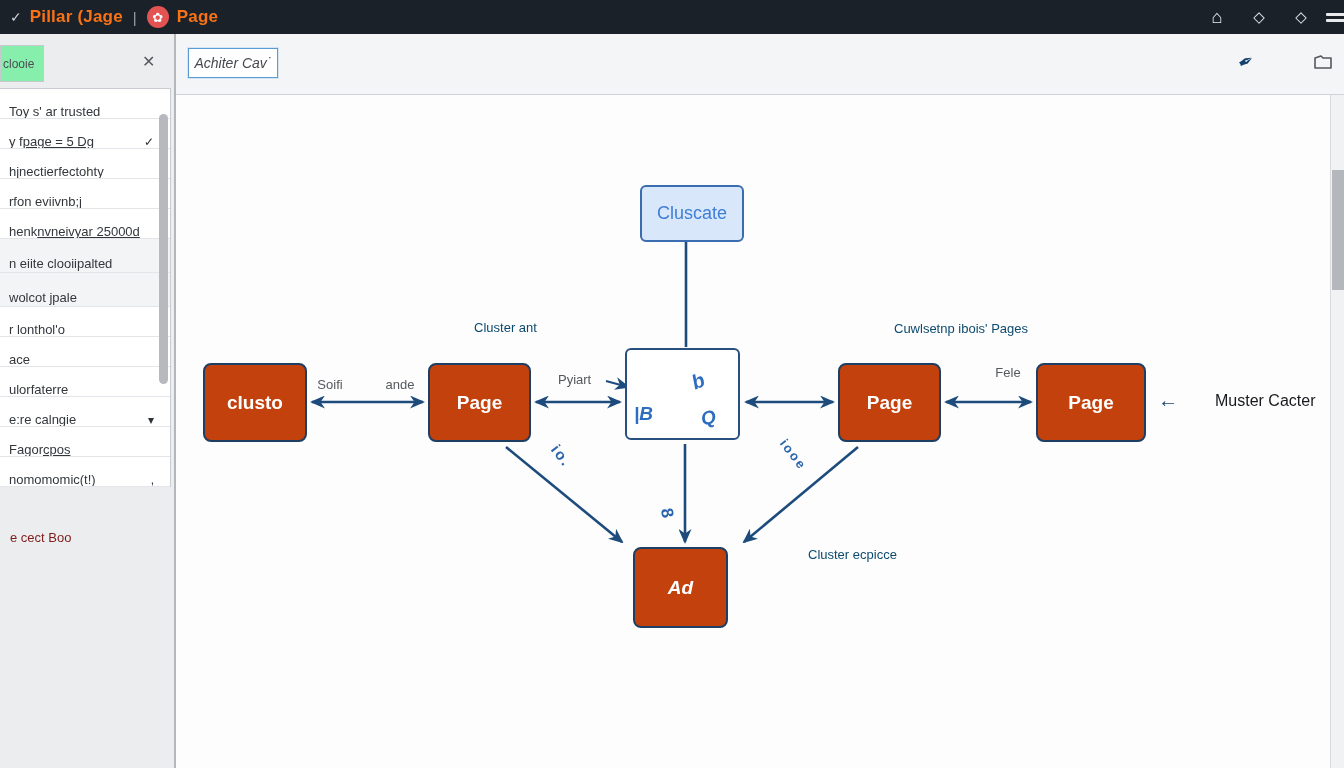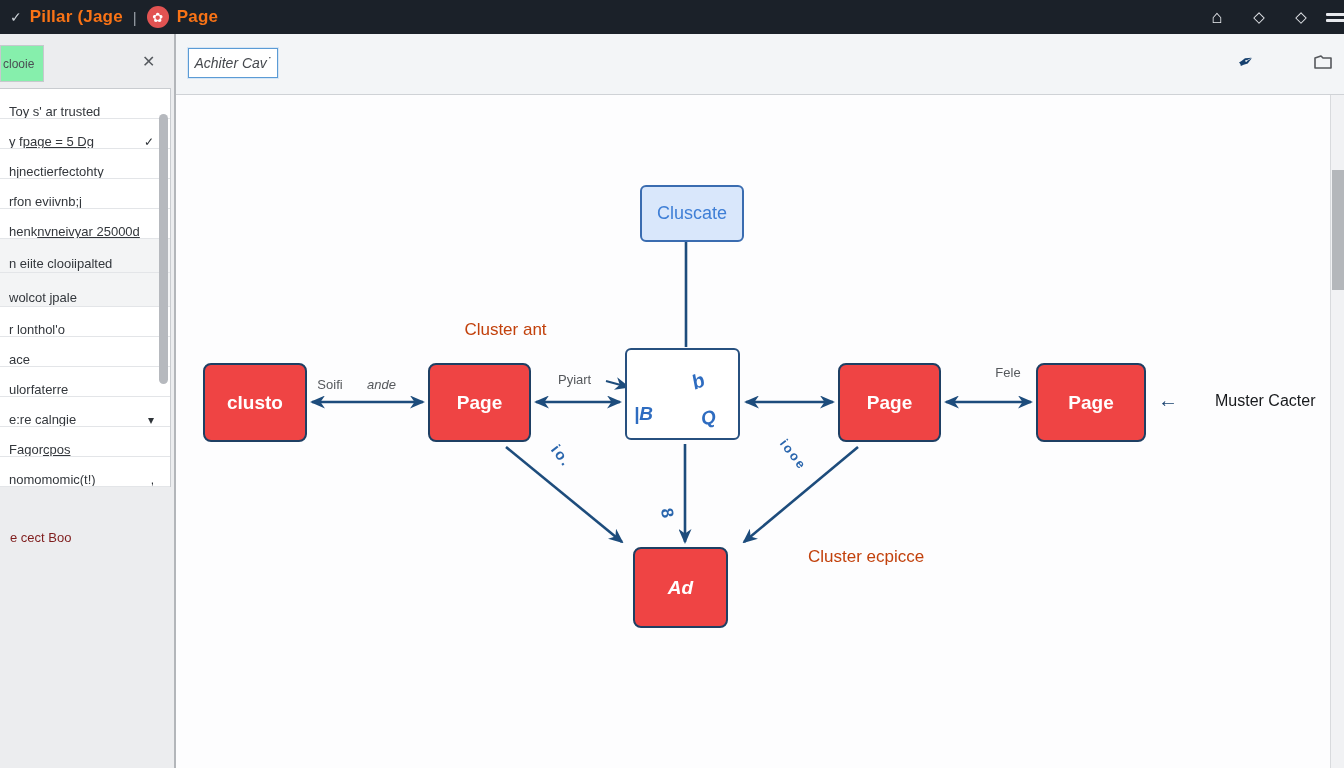--- a/index.html
+++ b/index.html
@@ -62,7 +62,7 @@
 
   .glyph { position:absolute; color:#2e6cc0; font-style:italic; font-weight:bold; z-index:6; }
 
-  .dlabel { position:absolute; font-size:17px; color:#c2410c; z-index:7; }
+  .dlabel { position:absolute; font-size:13px; color:#0c4a6e; z-index:7; }
   .elabel { position:absolute; font-size:13px; color:#55585c; z-index:7; }
   .rlabel { position:absolute; color:#2a66ad; z-index:7; font-weight:bold; }
   .muster { position:absolute; display:flex; align-items:center; gap:9px; z-index:7; }

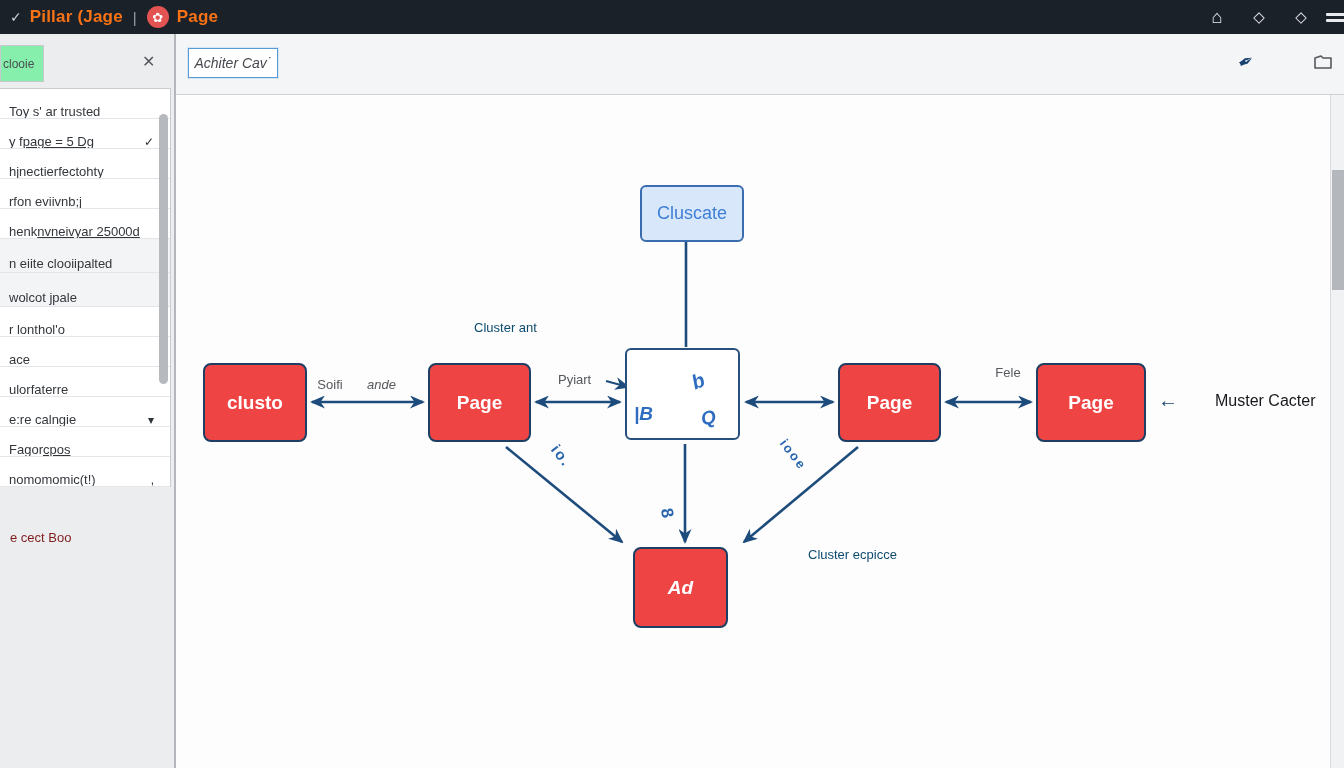--- a/index.html
+++ b/index.html
@@ -209,6 +209,7 @@
       <div class="node solid italic" style="left:457px; top:452px; width:95px; height:81px;">Ad</div>
 
       <div class="dlabel" style="left:262px; top:225px; width:135px; text-align:center;">Cluster ant</div>
+      <div class="dlabel" style="left:660px; top:226px; width:250px; text-align:center;">Cuwlsetnp ibois' Pages</div>
       <div class="dlabel" style="left:632px; top:452px;">Cluster ecpicce</div>
 
       <div class="muster" style="left:982px; top:294px;">

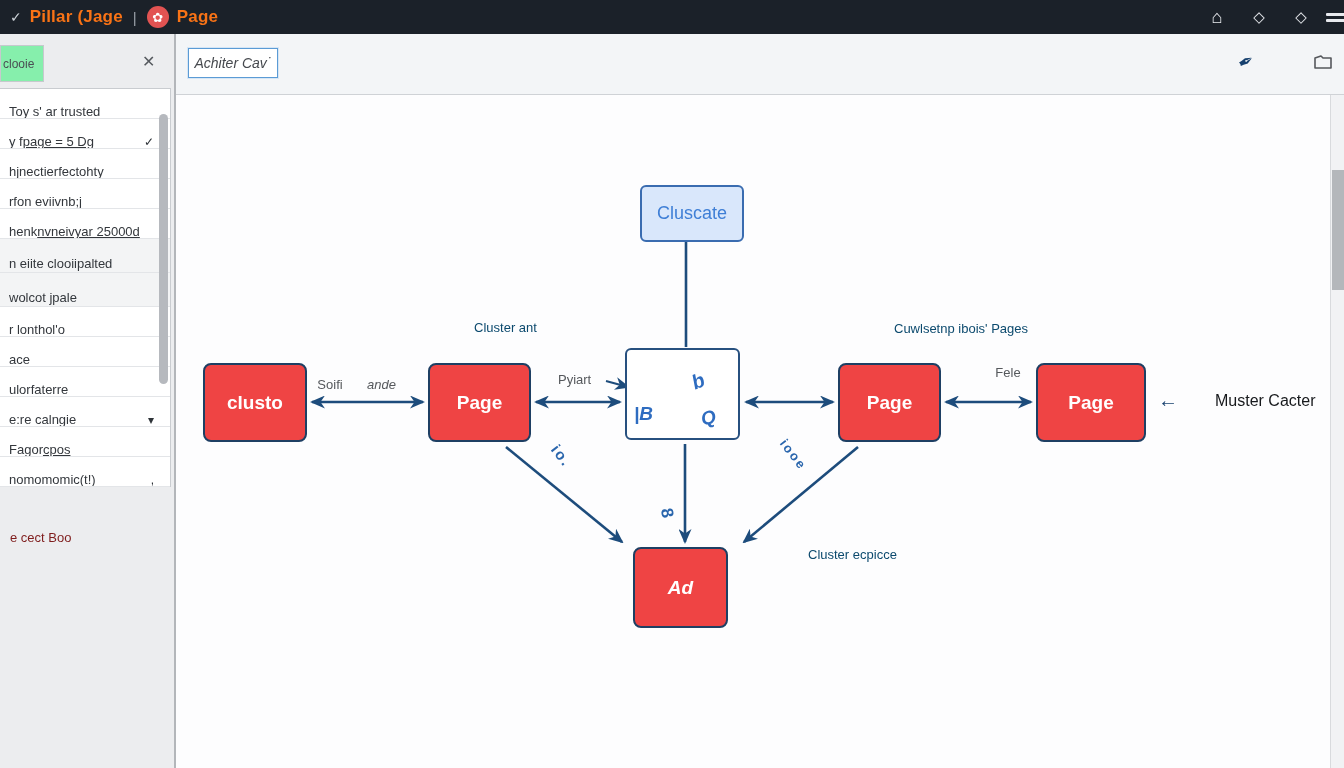--- a/index.html
+++ b/index.html
@@ -218,7 +218,7 @@
       </div>
 
       <div class="elabel" style="left:130px; top:282px; width:48px; text-align:center;">Soifi</div>
-      <div class="elabel" style="left:191px; top:282px; width:48px; text-align:left;font-style:italic;">ande</div>
+      <div class="elabel" style="left:200px; top:282px; width:48px; text-align:center;">ande</div>
       <div class="elabel" style="left:382px; top:277px;">Pyiart</div>
       <div class="elabel" style="left:810px; top:270px; width:44px; text-align:center;">Fele</div>
       <div class="rlabel" style="left:374px; top:352px; font-size:15px; letter-spacing:2px; transform:rotate(52deg);">io.</div>

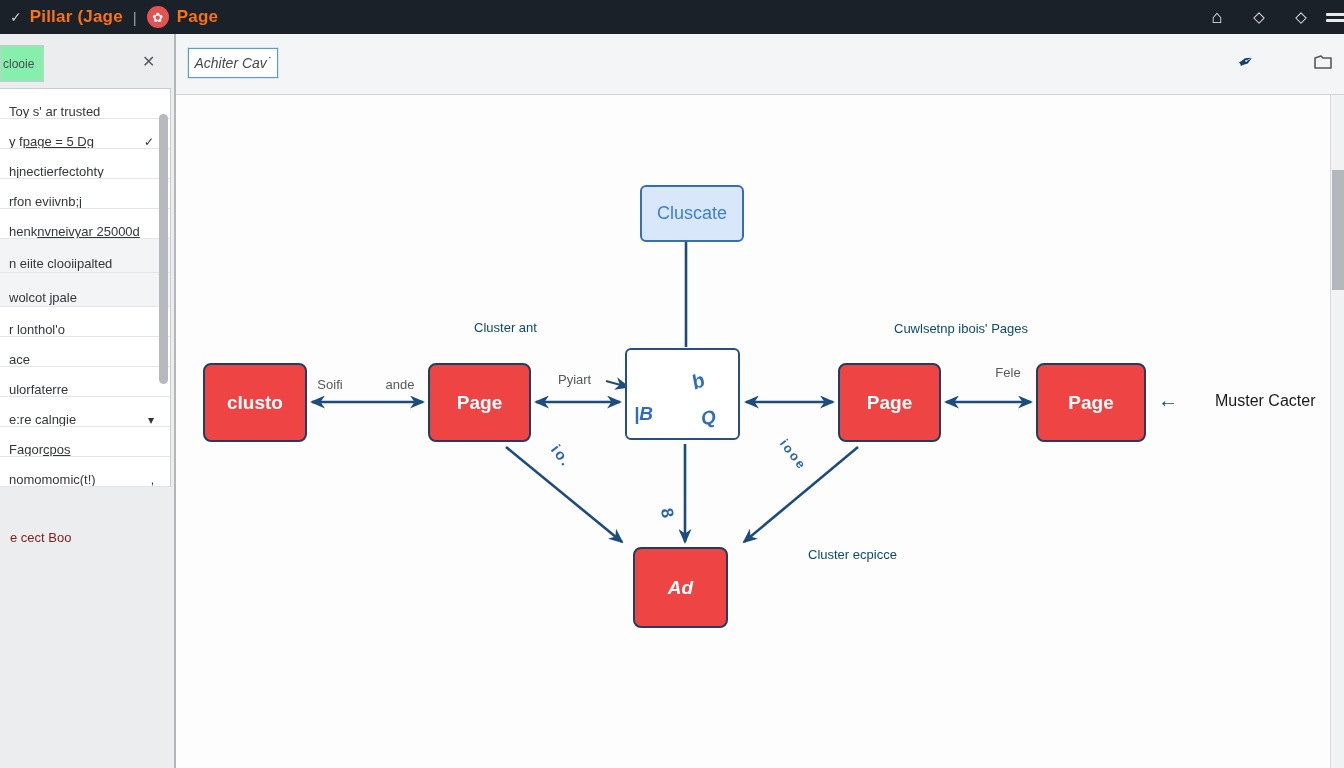--- a/index.html
+++ b/index.html
@@ -55,7 +55,7 @@
 
   .node { position:absolute; display:flex; align-items:center; justify-content:center;
     border-radius:8px; z-index:5; }
-  .node.solid { background:#ef4444; border:2px solid #1e3f63; color:#fff; font-weight:bold; font-size:19px; }
+  .node.solid { background:#c2410c; border:2px solid #1e3f63; color:#fff; font-weight:bold; font-size:19px; }
   .node.light { background:#d9e7fb; border:2px solid #3a6cb0; color:#3f7fd6; font-size:18px; border-radius:6px; }
   .node.note  { background:#fff; border:2px solid #27507f; border-radius:6px; }
   .node.italic { font-style:italic; }

